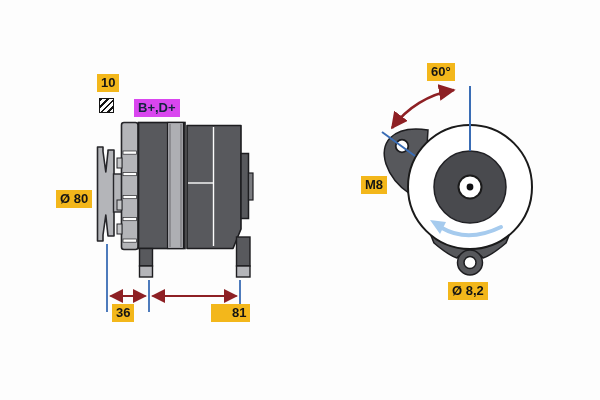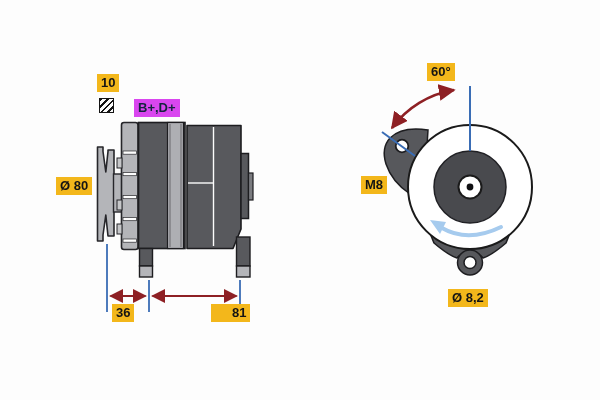--- a/index.html
+++ b/index.html
@@ -118,7 +118,7 @@
   <div class="tag" style="left:97px;top:74px;">10</div>
   <div class="hatch" style="left:99px;top:98px;"></div>
   <div class="tag blue" style="left:134px;top:99px;">B+,D+</div>
-  <div class="tag" style="left:56px;top:177px;">Ø 80</div>
+  <div class="tag" style="left:56px;top:190px;">Ø 80</div>
   <div class="tag" style="left:112px;top:304px;">36</div>
   <div class="tag" style="left:211px;top:304px;padding-left:21px;">81</div>
   <div class="tag" style="left:427px;top:63px;">60°</div>

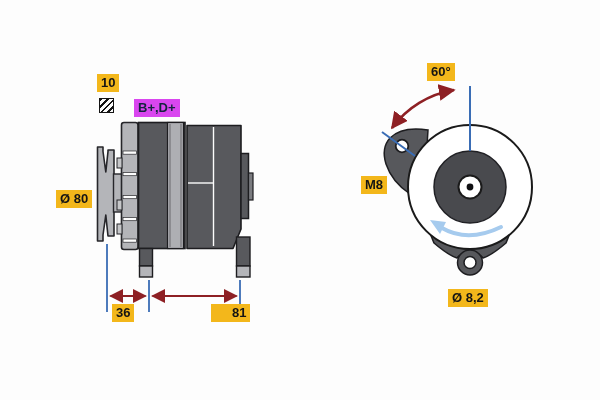--- a/index.html
+++ b/index.html
@@ -123,7 +123,7 @@
   <div class="tag" style="left:211px;top:304px;padding-left:21px;">81</div>
   <div class="tag" style="left:427px;top:63px;">60°</div>
   <div class="tag" style="left:361px;top:139px;margin-top:37px;">M8</div>
-  <div class="tag" style="left:448px;top:289px;">Ø 8,2</div>
+  <div class="tag" style="left:448px;top:282px;">Ø 8,2</div>
 
 </div>
 

